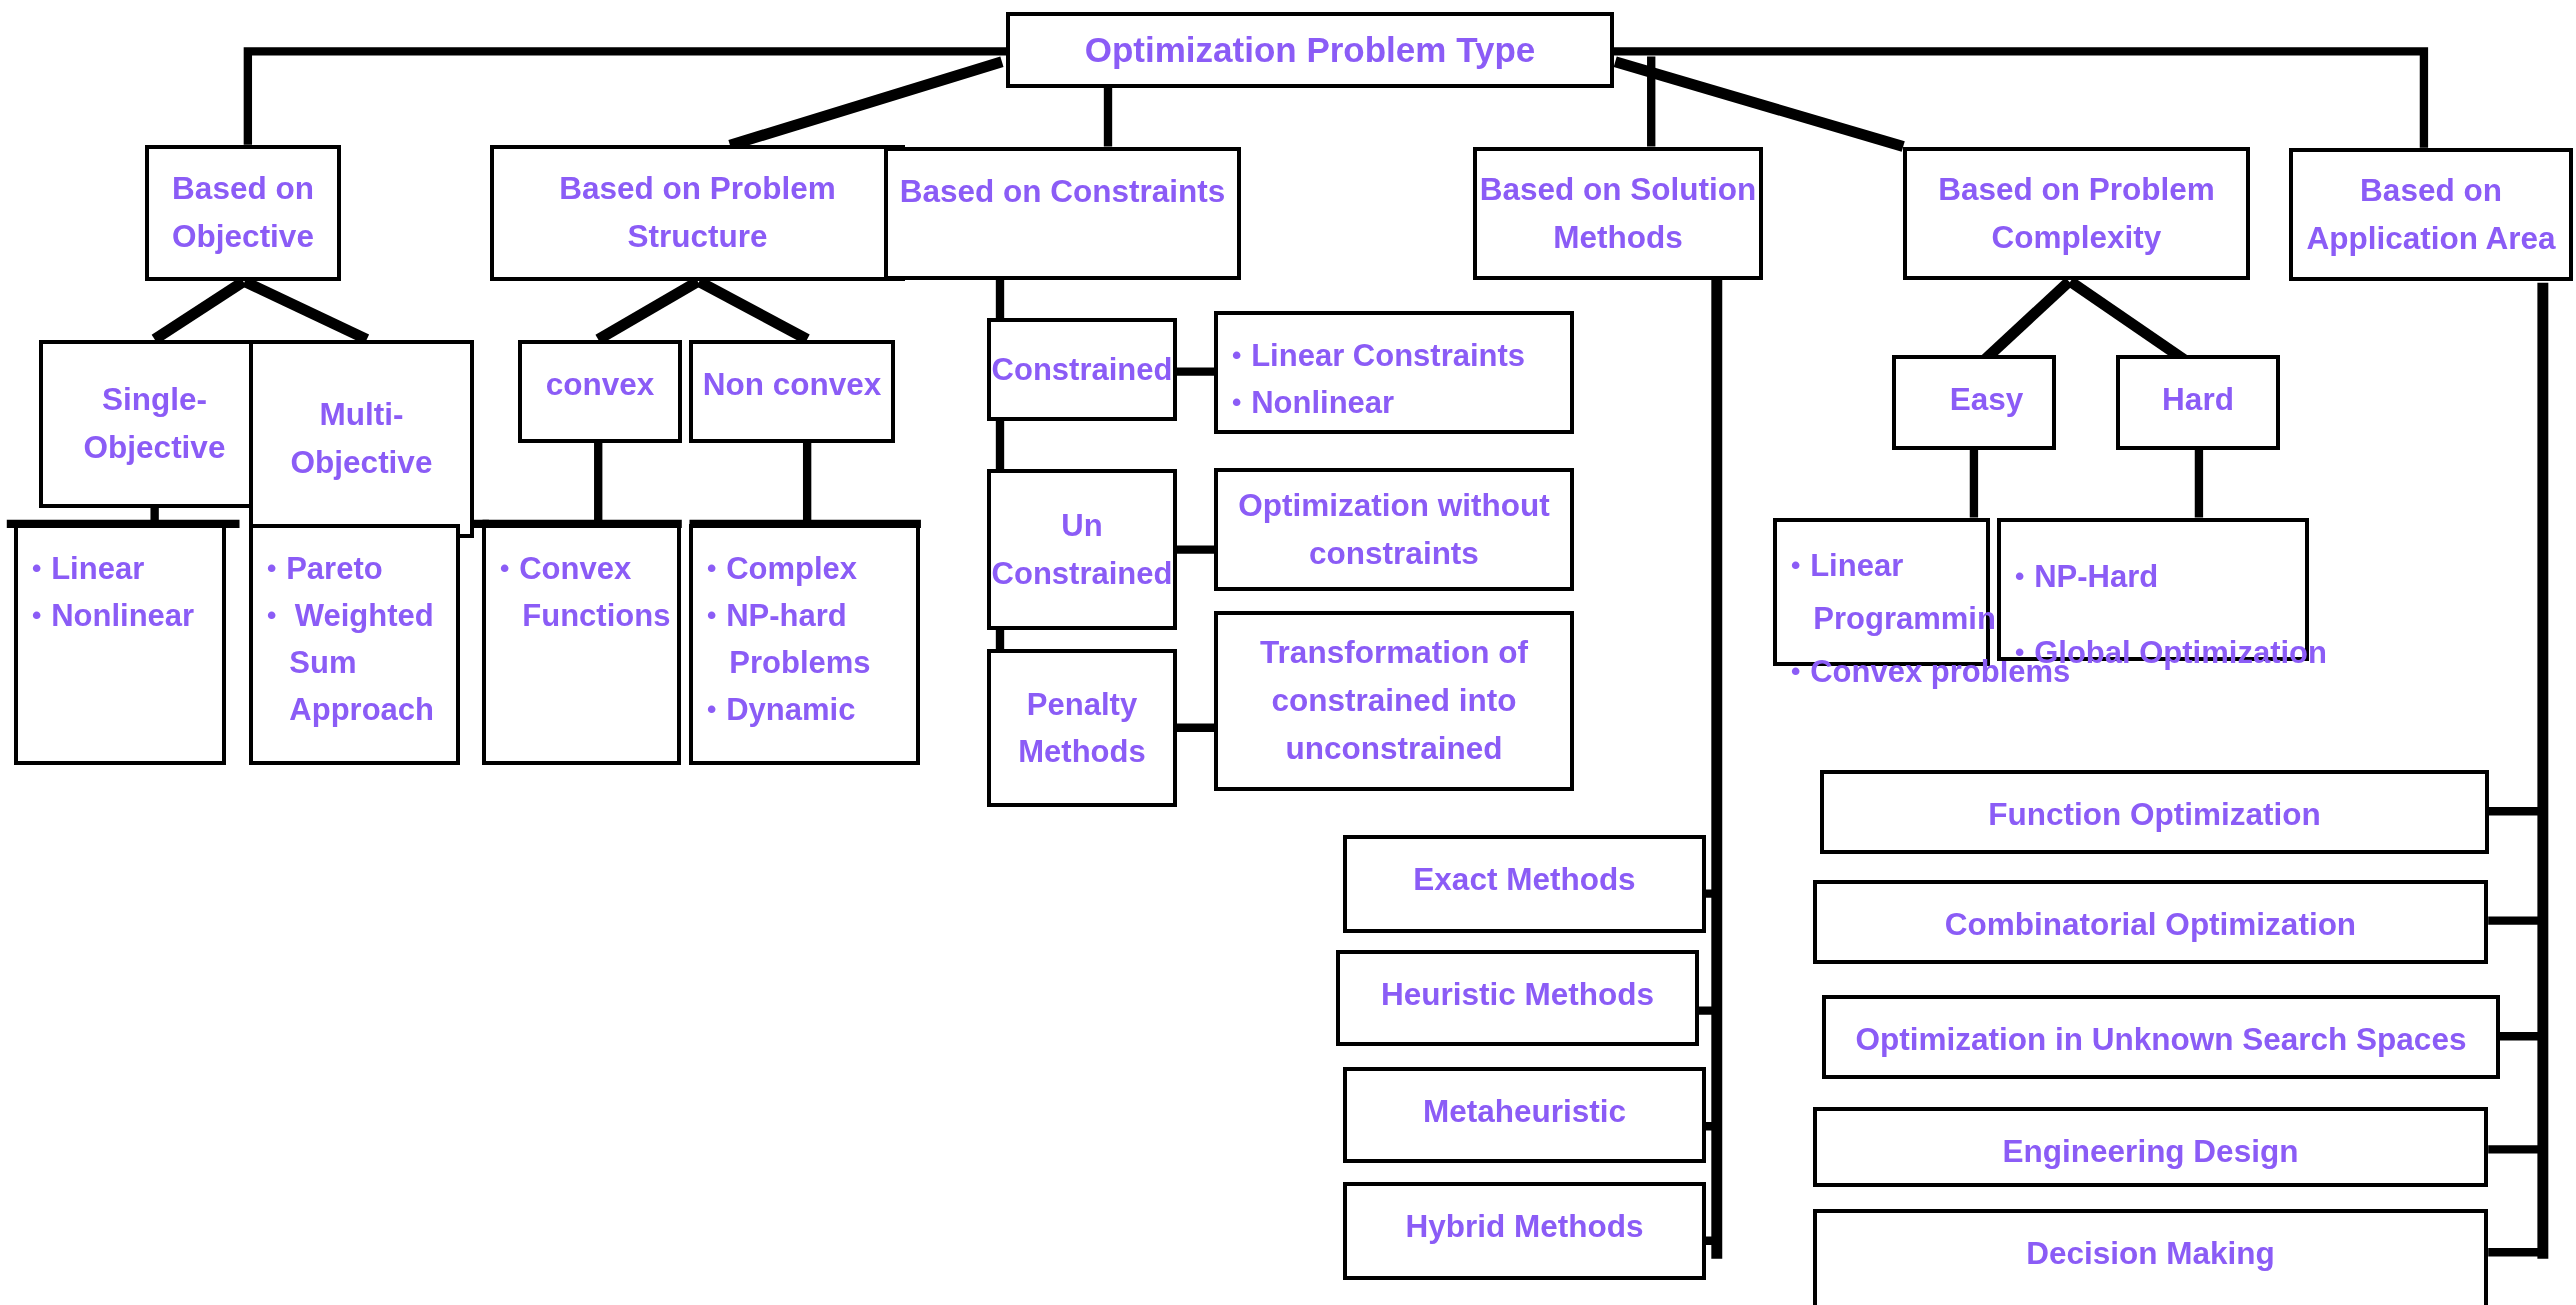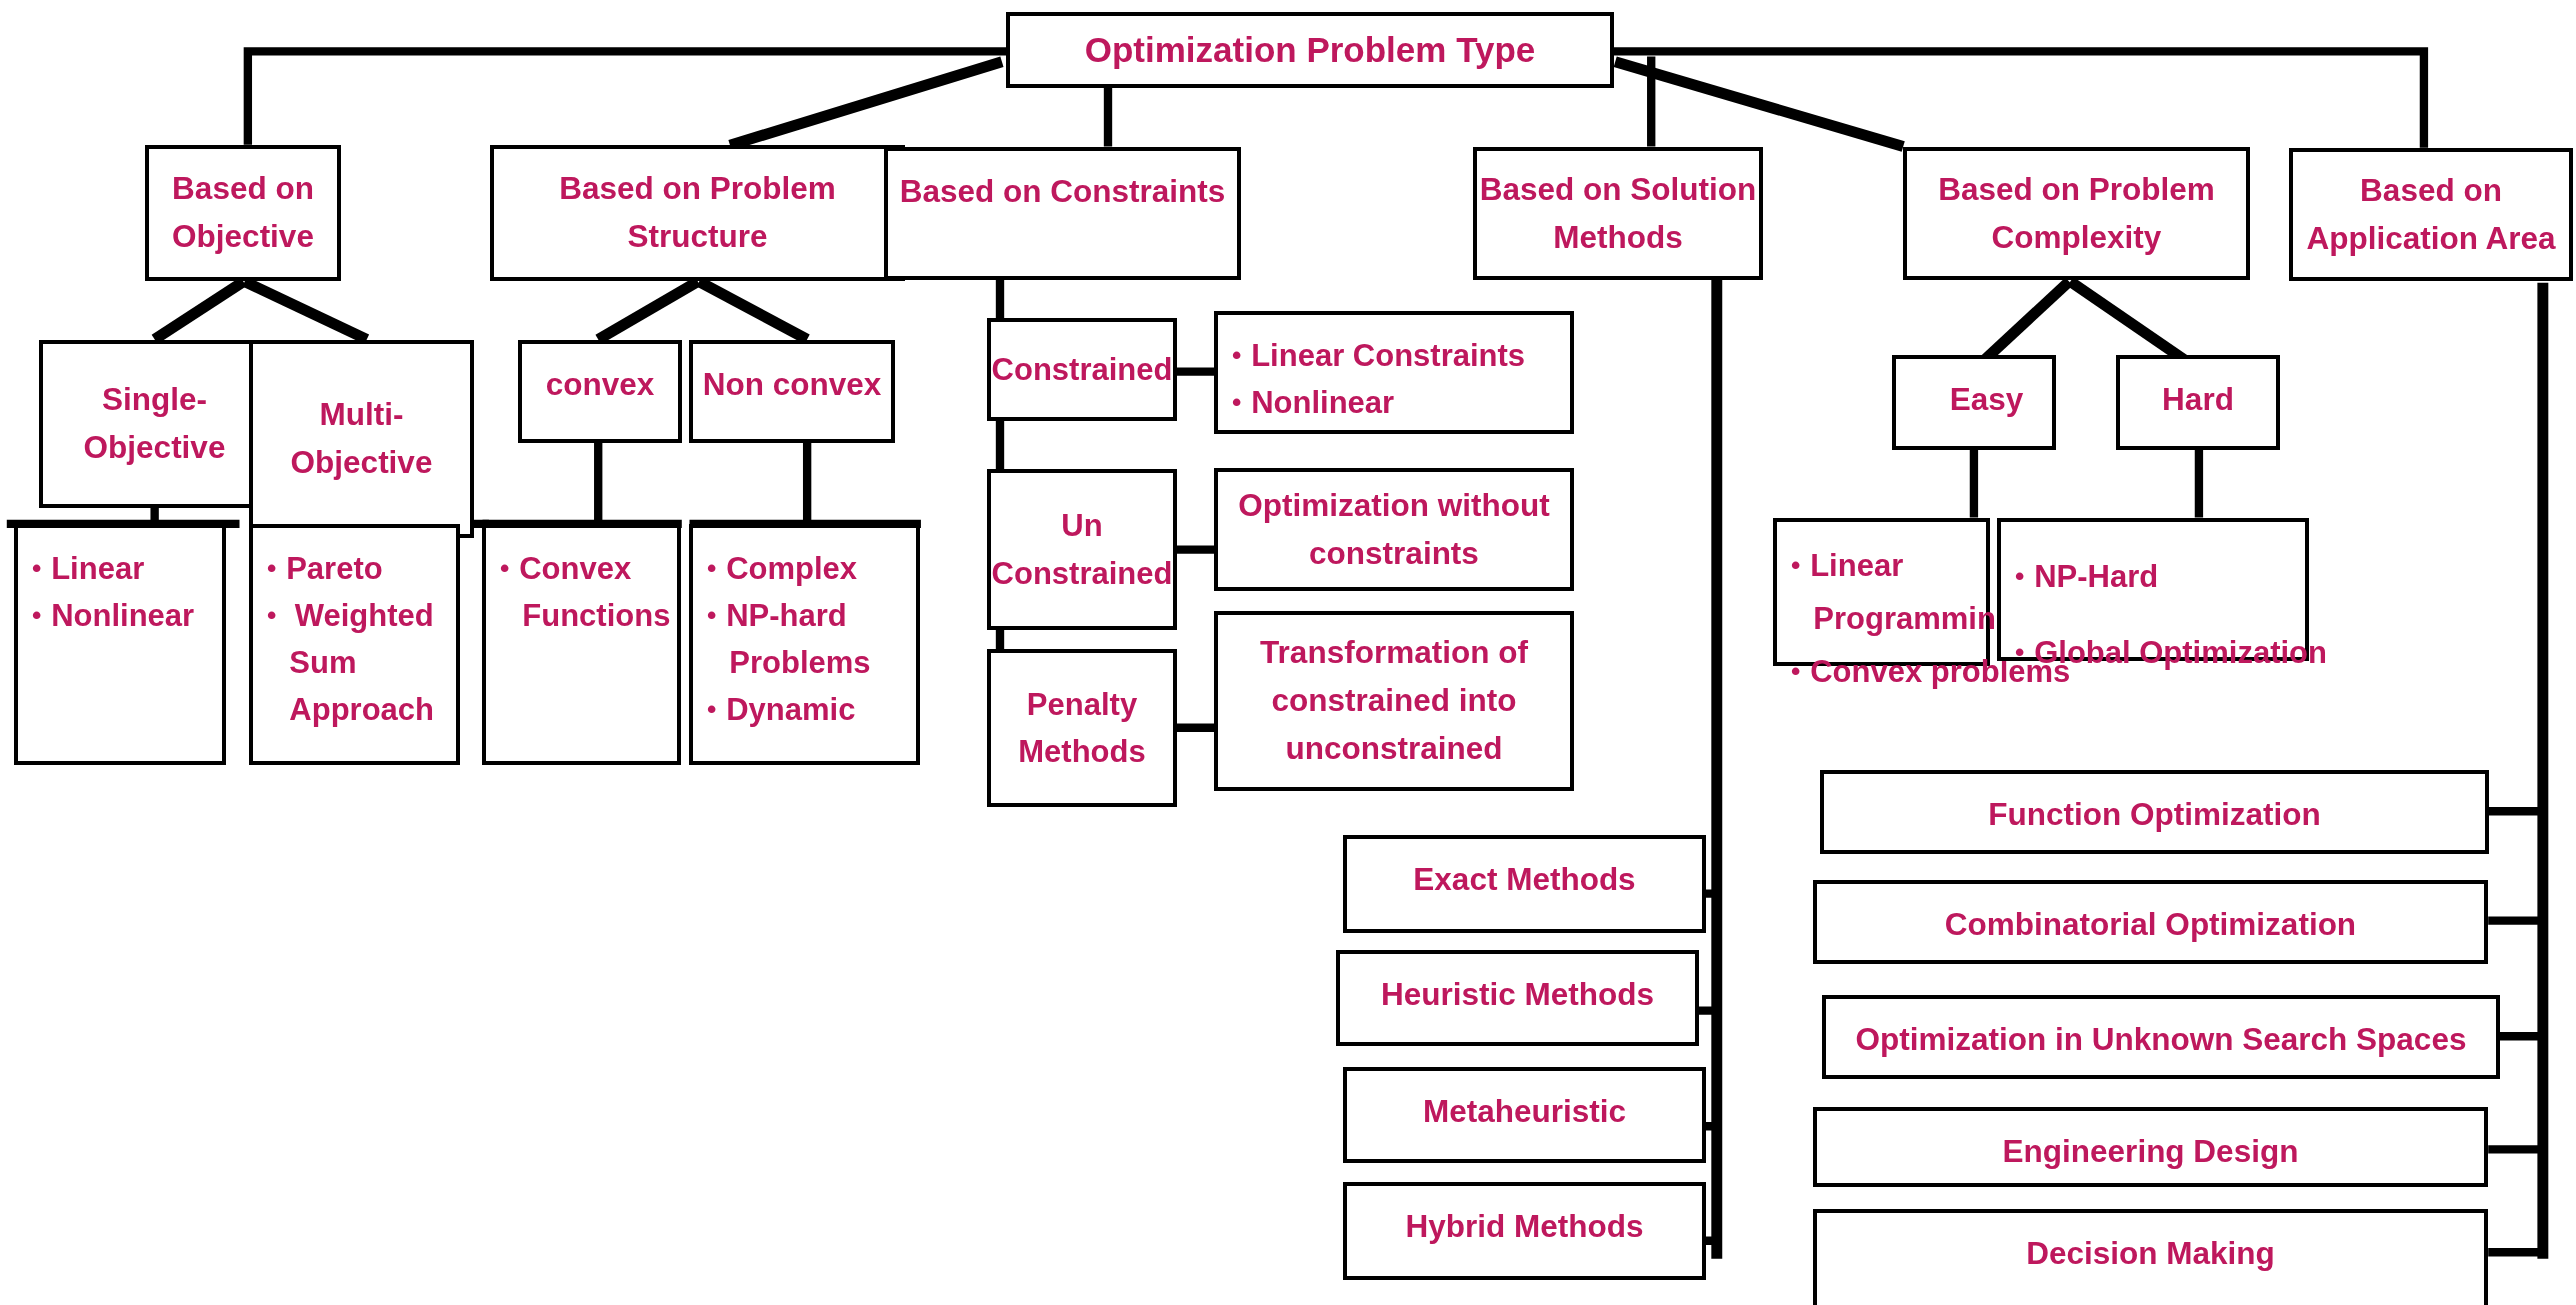--- a/index.html
+++ b/index.html
@@ -32,7 +32,7 @@
     display: flex;
     flex-direction: column;
     justify-content: center;
-    color: #be185d;
+    color: #8b5cf6;
     font-weight: bold;
     line-height: 1.52;
     z-index: 3;

